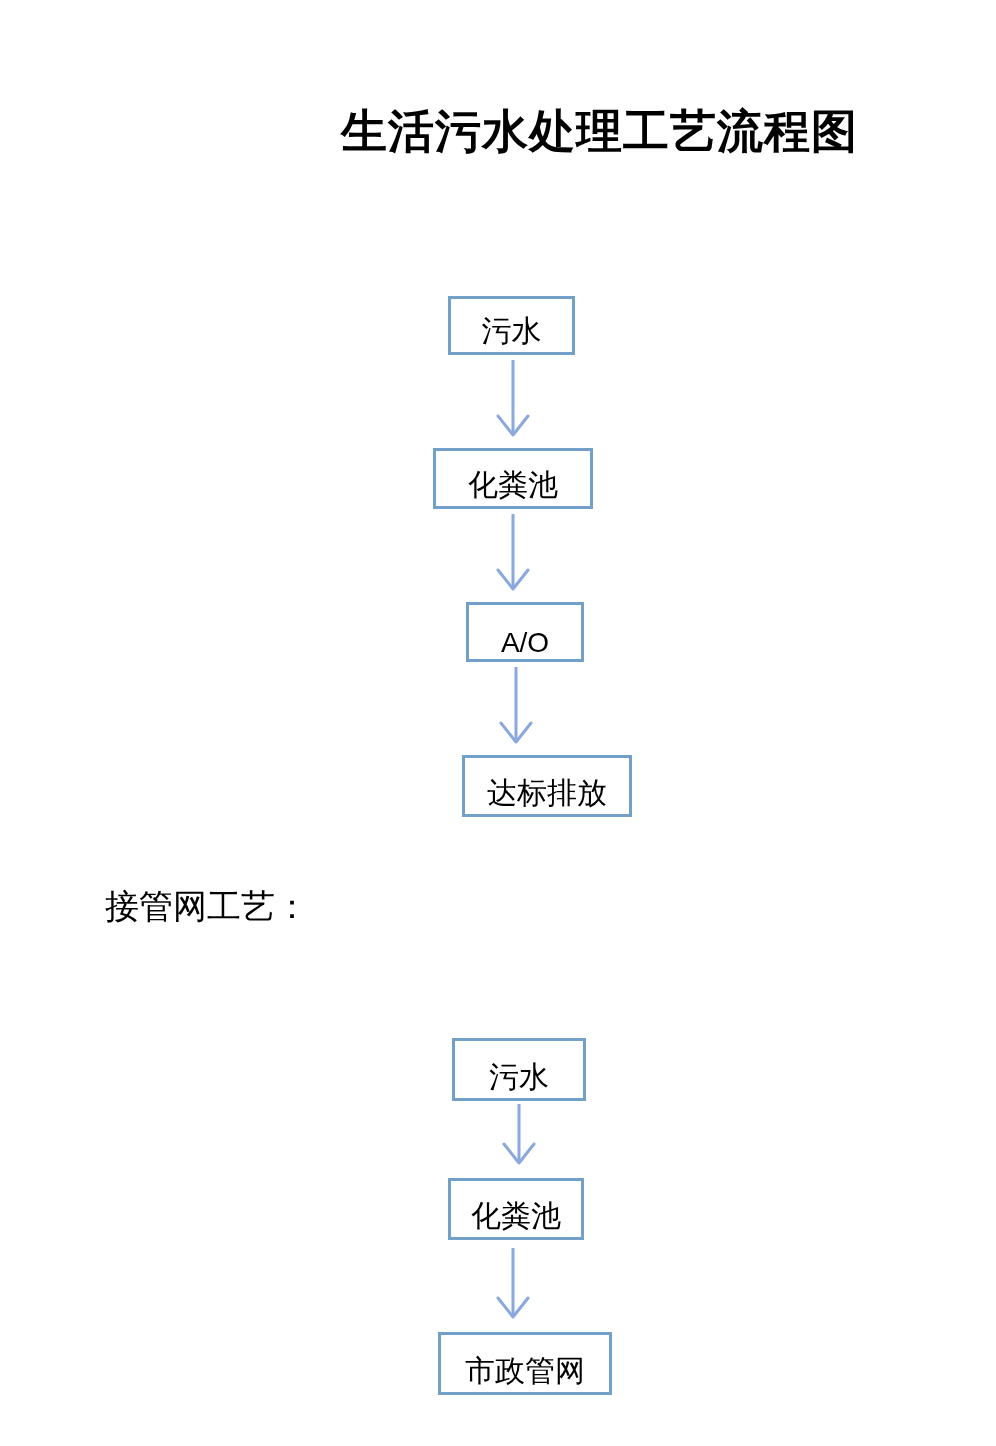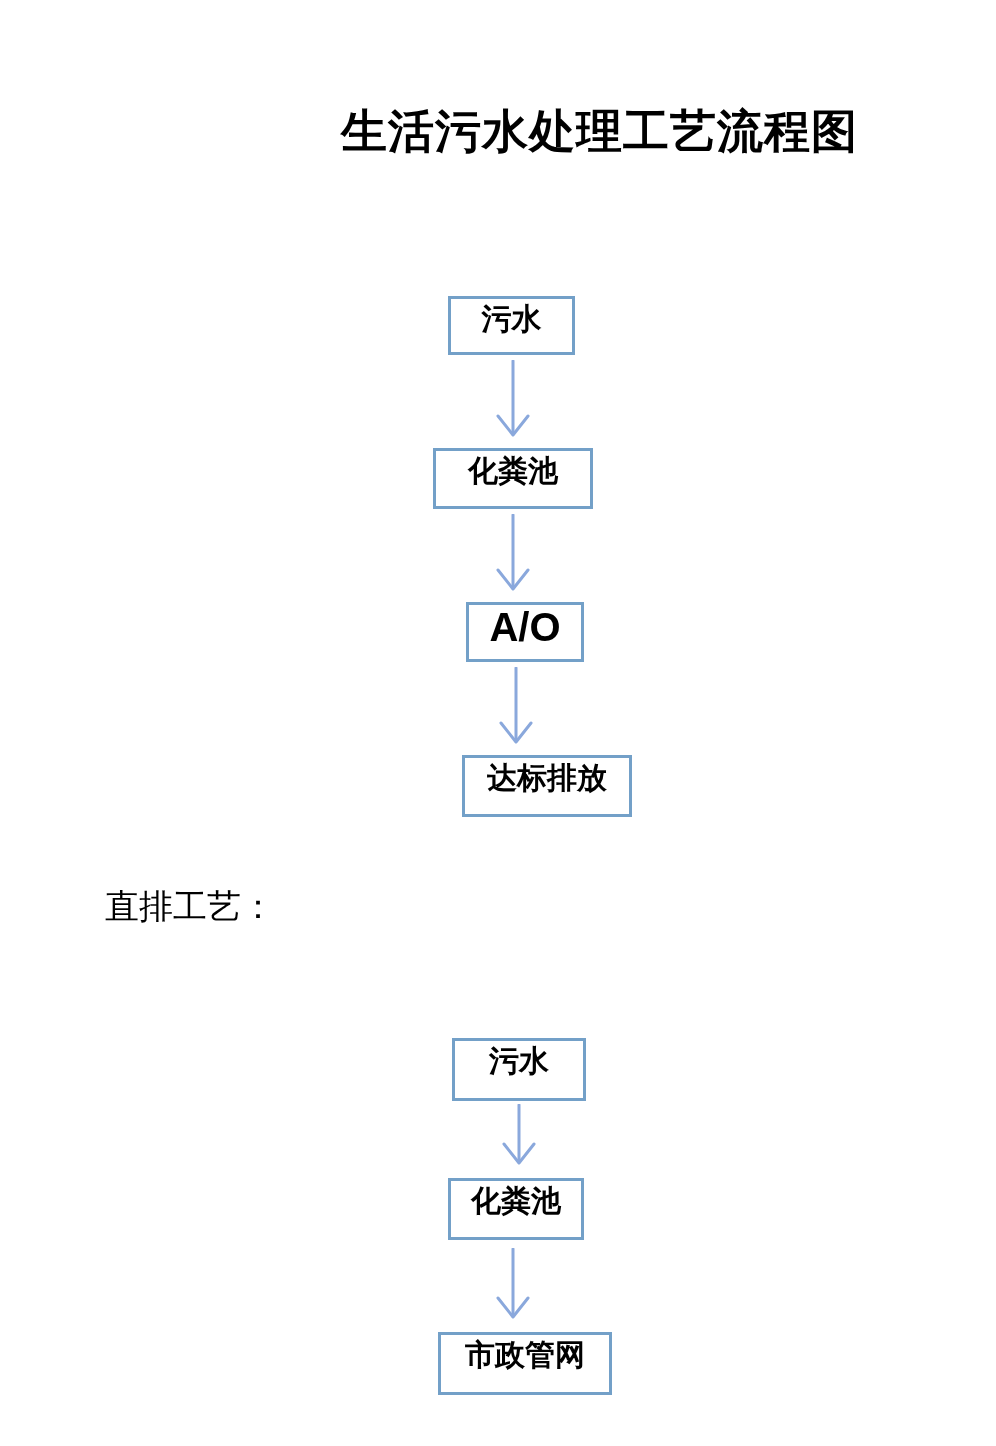--- a/index.html
+++ b/index.html
@@ -44,12 +44,11 @@
     border: 3px solid var(--box-border, #73a0c8);
     background: #ffffff;
     display: flex;
-    align-items: flex-start;
+    align-items: flex-end;
     justify-content: center;
     font-size: 30px;
     color: var(--text, #000000);
     white-space: nowrap;
-    font-weight: bold;
   }
   .node.latin {
     font-family: "Liberation Sans", "DejaVu Sans", sans-serif;

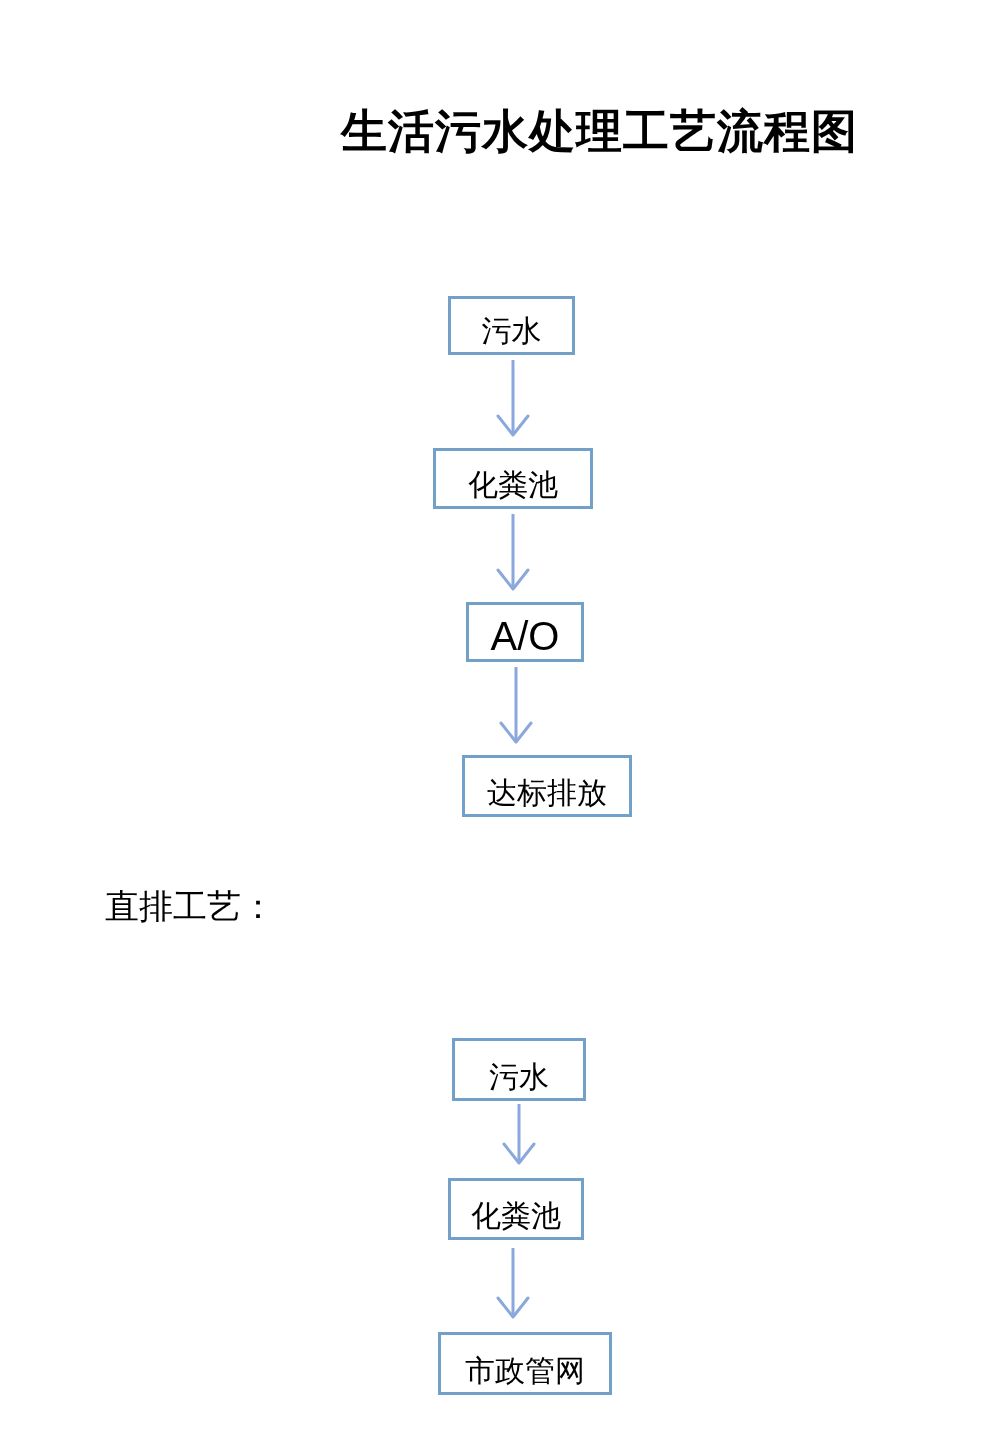--- a/index.html
+++ b/index.html
@@ -52,7 +52,7 @@
   }
   .node.latin {
     font-family: "Liberation Sans", "DejaVu Sans", sans-serif;
-    font-size: 40px;
+    font-size: 28px;
   }
   .arrow { position: absolute; }
   .arrow line,

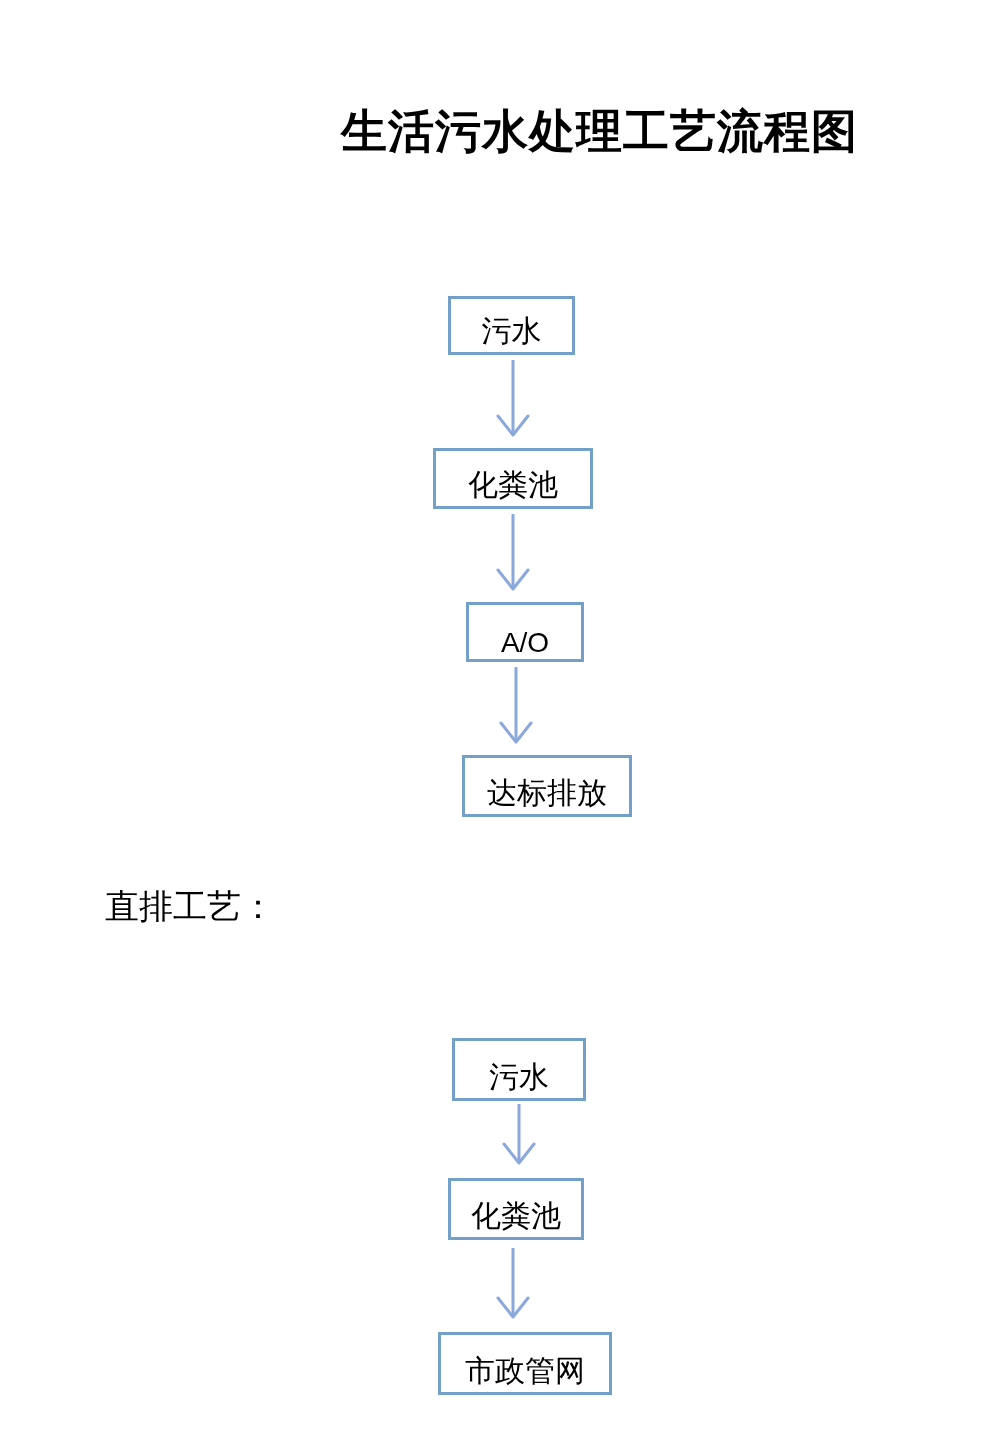--- a/index.html
+++ b/index.html
@@ -103,7 +103,7 @@
     <span>达标排放</span>
   </div>
 
-  <div class="section-label sec2">直排工艺：</div>
+  <div class="section-label sec2">接管网工艺：</div>
 
   <div class="node" style="left:452px; top:1038px; width:134px; height:63px;">
     <span>污水</span>

